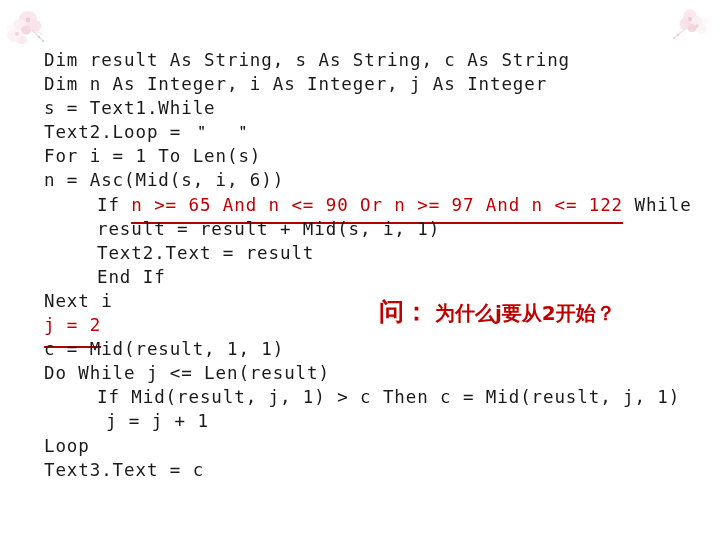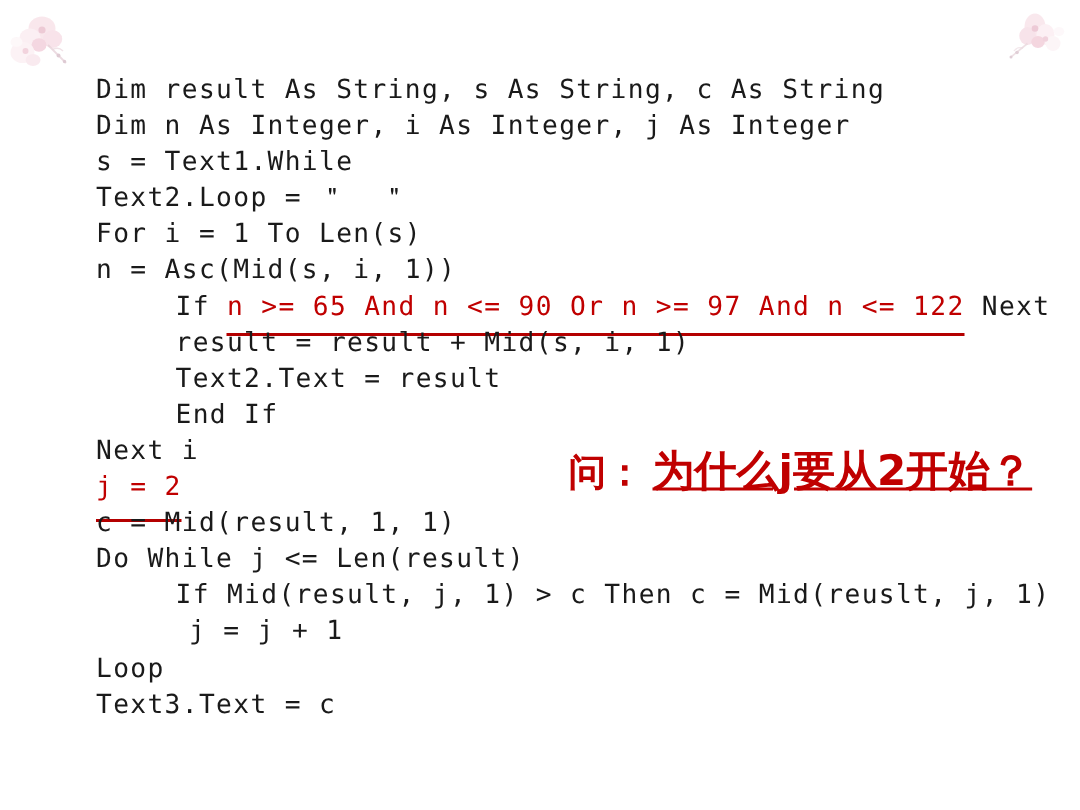--- a/index.html
+++ b/index.html
@@ -48,7 +48,6 @@
     font-size: 17.5px;
     letter-spacing: 0.9px;
     color: #1a1a1a;
-    margin-left: 20px;
   }
   .code-line .ind1 { display: inline-block; width: 53px; }
   .code-line .ind2 { display: inline-block; width: 62px; }

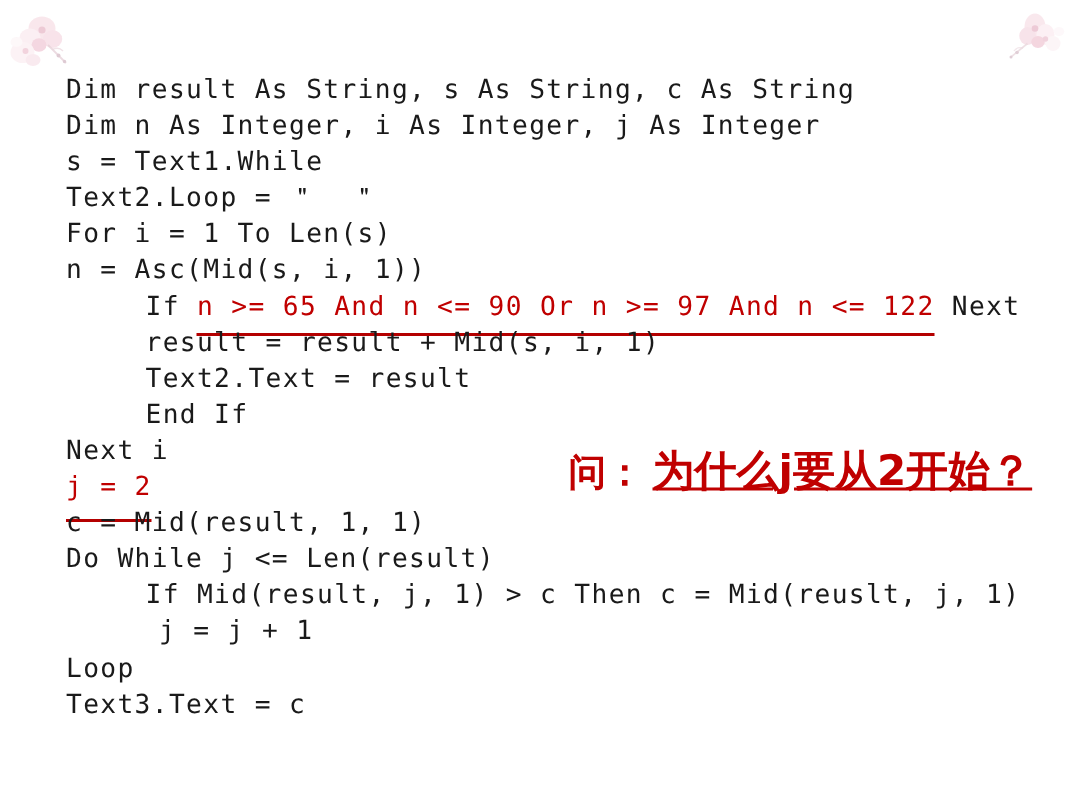--- a/index.html
+++ b/index.html
@@ -131,7 +131,7 @@
     <div class="code-line">s = Text1.While</div>
     <div class="code-line">Text2.Loop = ＂  ＂</div>
     <div class="code-line">For i = 1 To Len(s)</div>
-    <div class="code-line">n = Asc(Mid(s, i, 1))</div>
+    <div class="code-line">n = Asc(Mid(s, i, 6))</div>
 
     <div class="code-line"><span class="ind1"></span><span>If </span><span class="hl">n &gt;= 65 And n &lt;= 90 Or n &gt;= 97 And n &lt;= 122</span><span> Next</span></div>
 

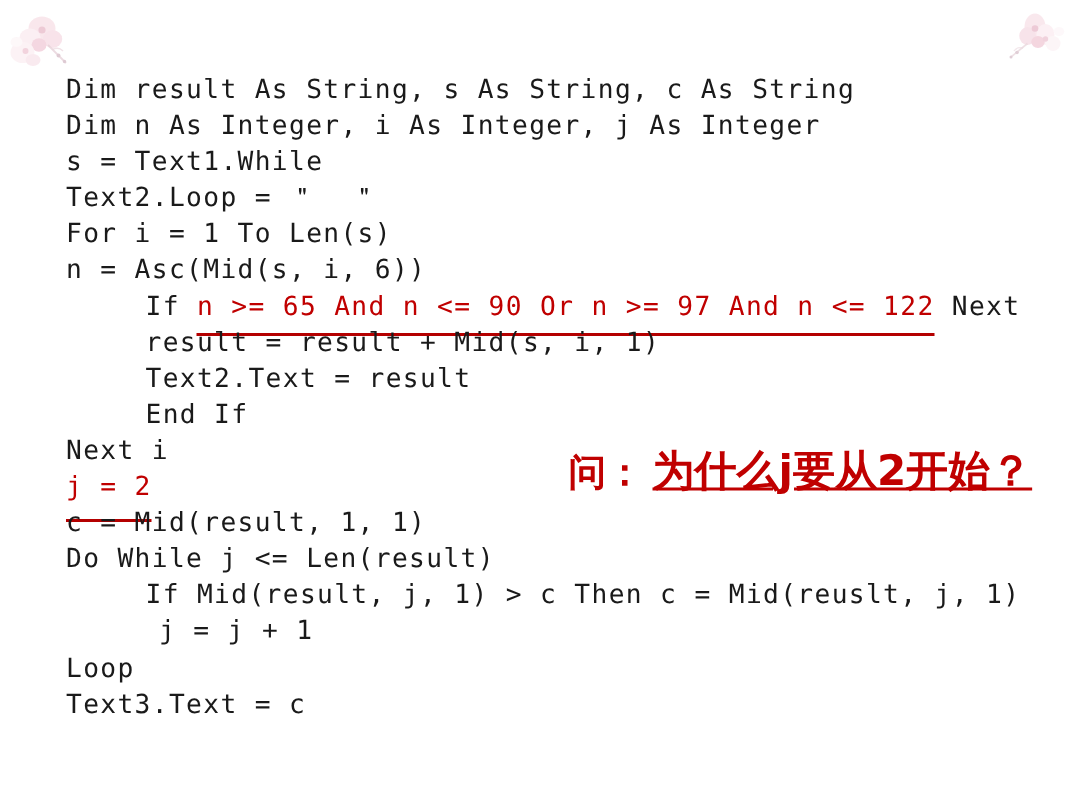--- a/index.html
+++ b/index.html
@@ -133,7 +133,7 @@
     <div class="code-line">For i = 1 To Len(s)</div>
     <div class="code-line">n = Asc(Mid(s, i, 6))</div>
 
-    <div class="code-line"><span class="ind1"></span><span>If </span><span class="hl">n &gt;= 65 And n &lt;= 90 Or n &gt;= 97 And n &lt;= 122</span><span> Next</span></div>
+    <div class="code-line"><span class="ind1"></span><span>If </span><span class="hl">n &gt;= 65 And n &lt;= 90 Or n &gt;= 97 And n &lt;= 122</span><span> While</span></div>
 
     <div class="code-line"><span class="ind1"></span><span>result = result + Mid(s, i, 1)</span></div>
     <div class="code-line"><span class="ind1"></span><span>Text2.Text = result</span></div>

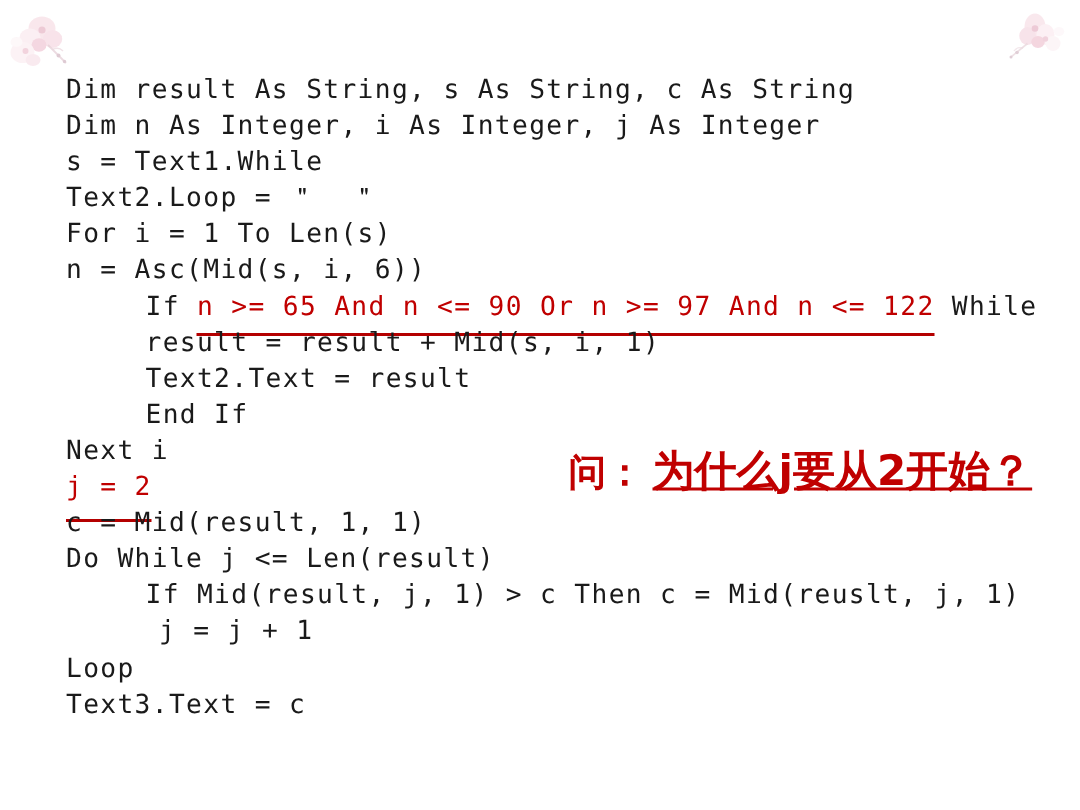--- a/index.html
+++ b/index.html
@@ -78,10 +78,9 @@
     letter-spacing: 0px;
   }
   .annotation .q-text {
-    font-size: 28px;
+    font-size: 20px;
     margin-left: 6px;
     letter-spacing: 0px;
-    text-decoration: underline;
   }
 </style>
 </head>

